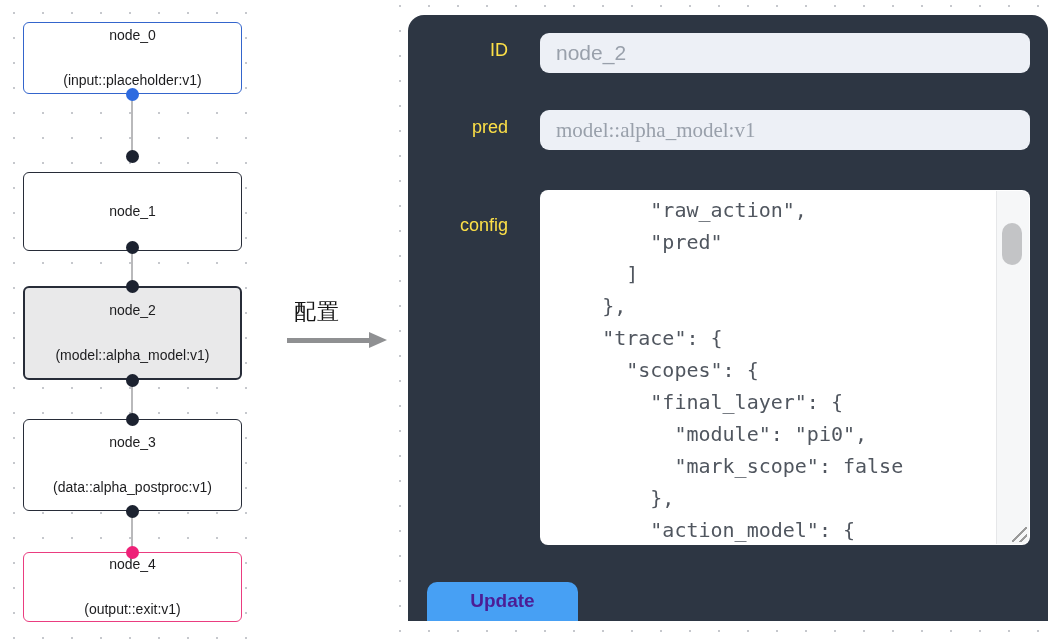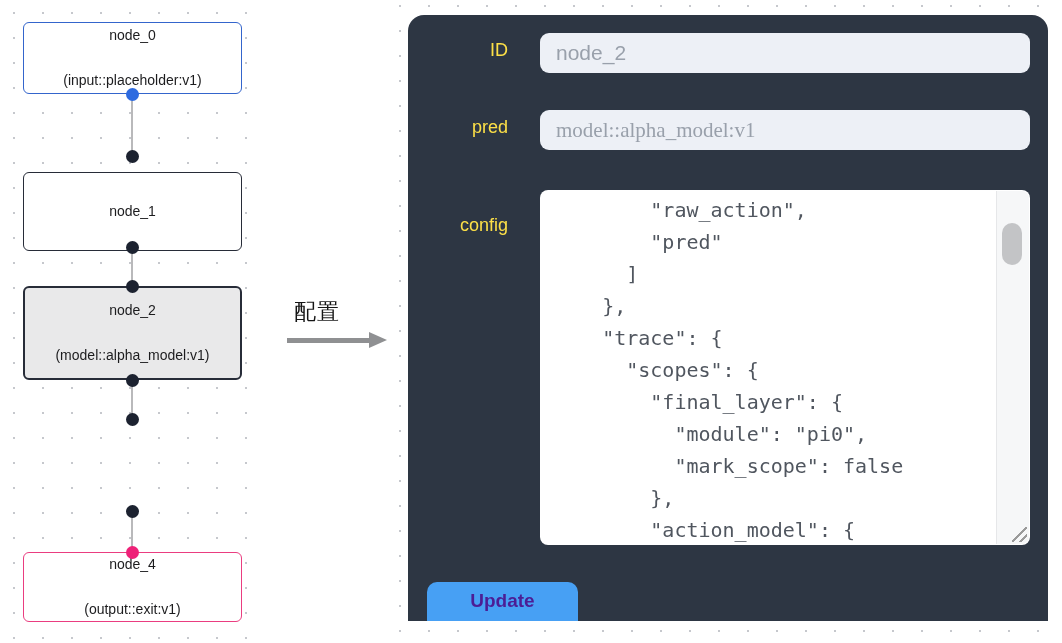--- a/index.html
+++ b/index.html
@@ -103,6 +103,10 @@
     <div>node_2</div>
     <div>(model::alpha_model:v1)</div>
   </div>
+  <div class="node node-3">
+    <div>node_3</div>
+    <div>(data::alpha_postproc:v1)</div>
+  </div>
   <div class="node node-4">
     <div>node_4</div>
     <div>(output::exit:v1)</div>

